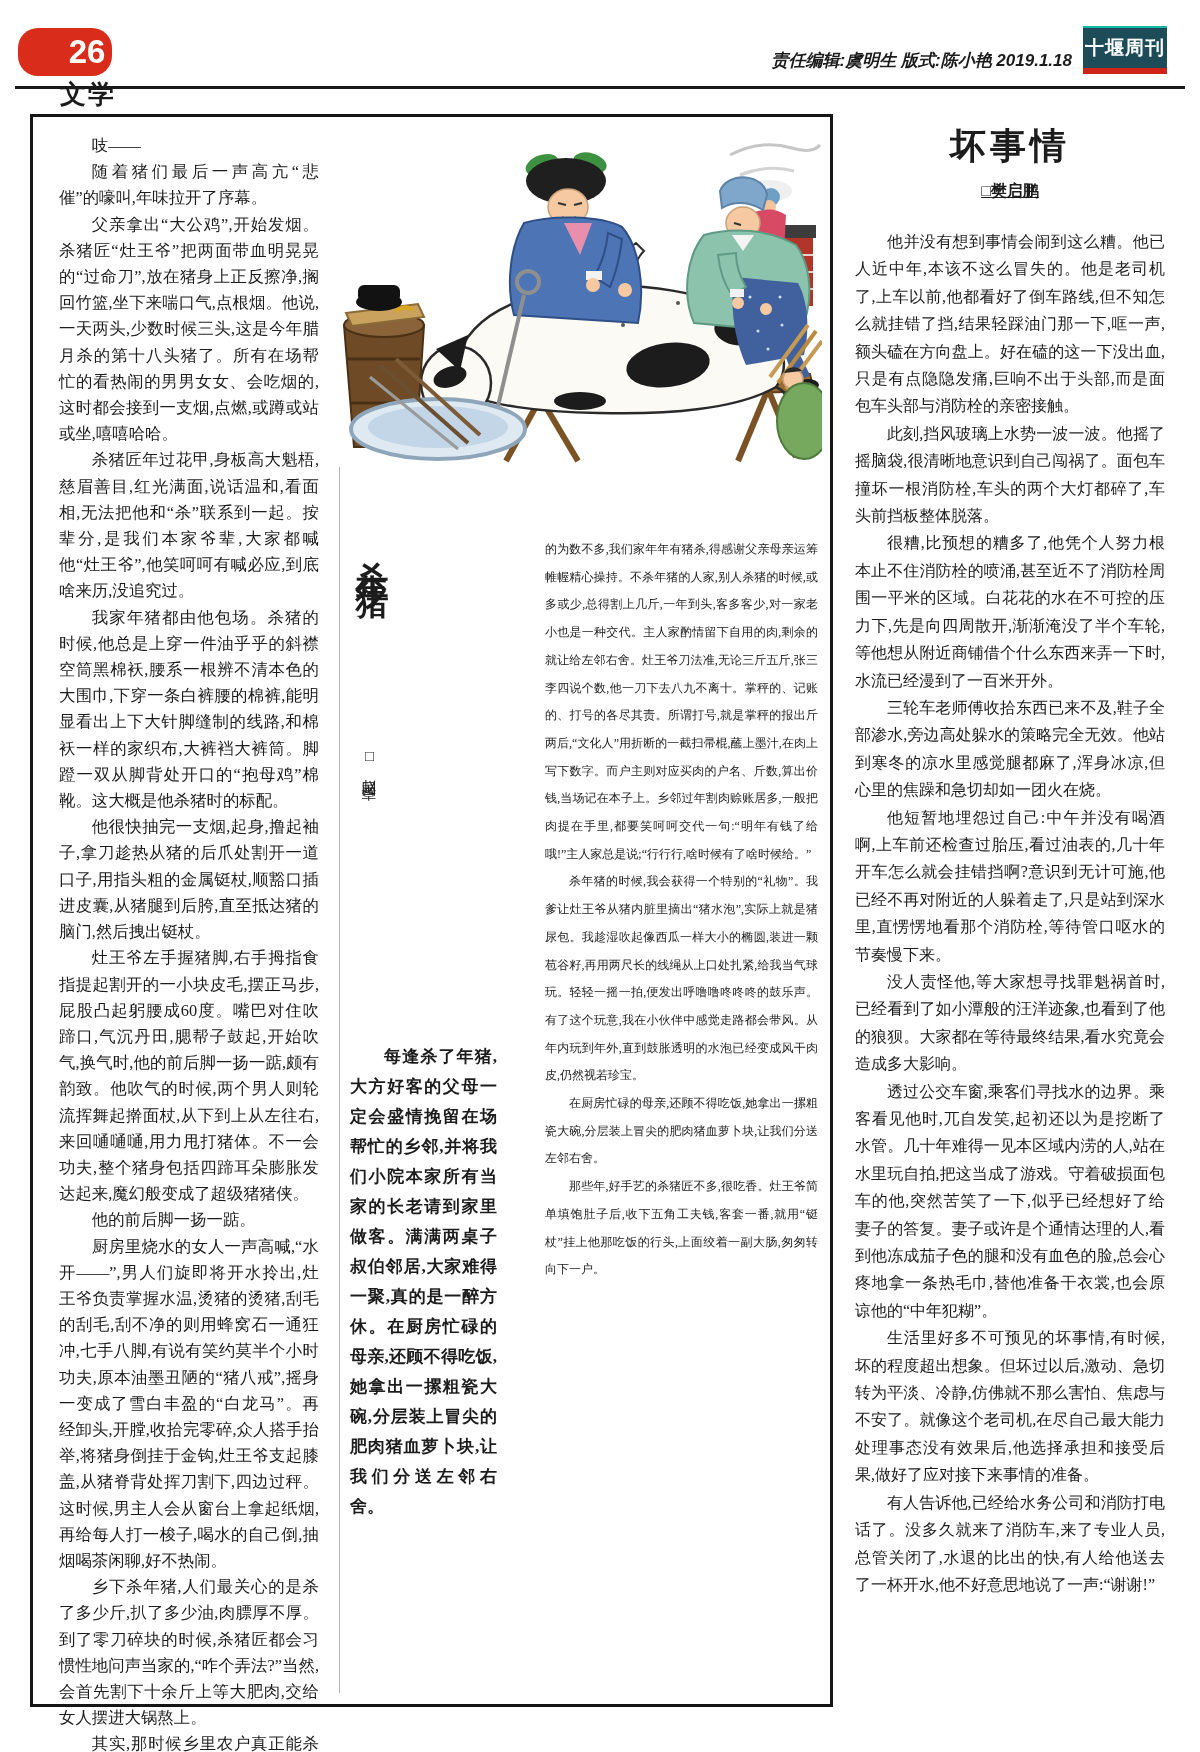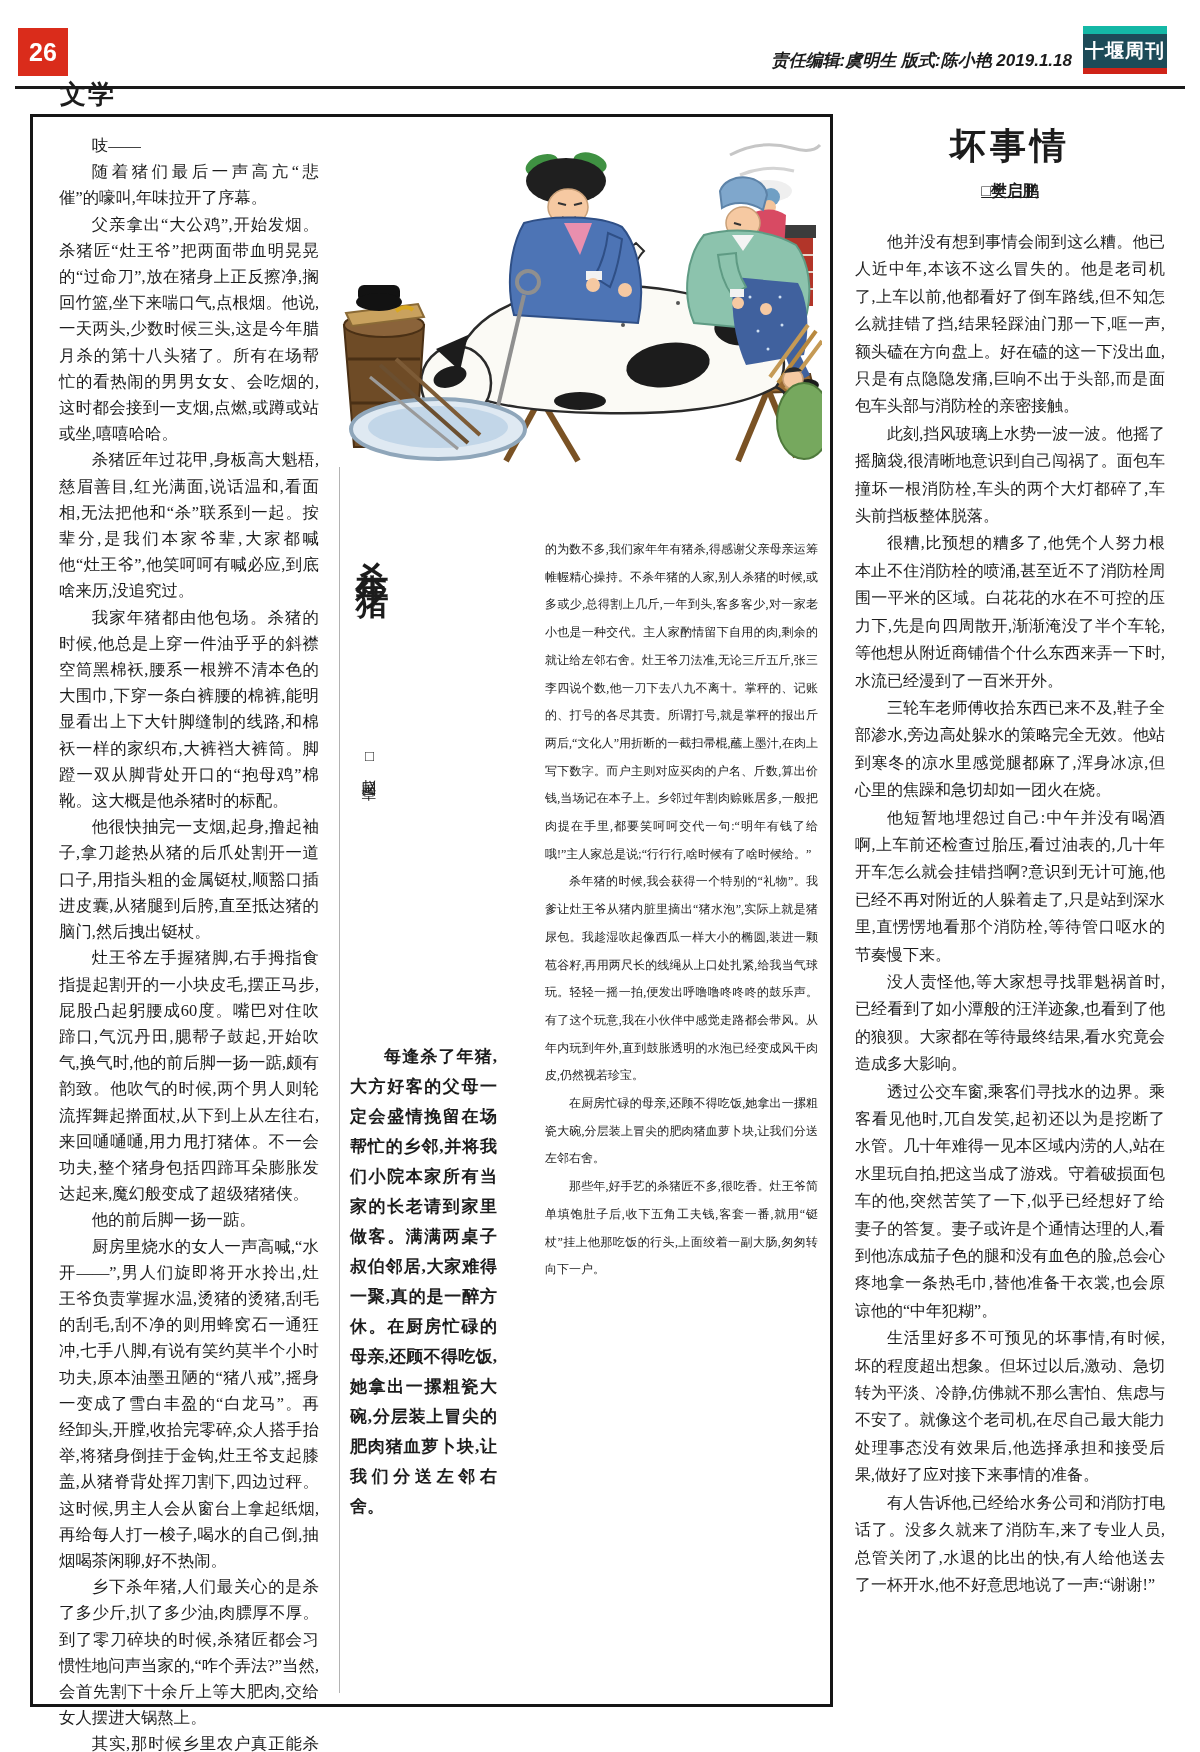--- a/index.html
+++ b/index.html
@@ -8,8 +8,8 @@
 
   
   .page-num{position:absolute;left:18px;top:28px;width:50px;height:48px;background:#da2c1b;
-            border-radius:0;display:flex;align-items:center;justify-content:center;
-            color:#fff;font-size:25px;font-weight:bold;font-family:"Liberation Sans",sans-serif;}
+            border-radius:20px;display:flex;align-items:center;justify-content:center;
+            color:#fff;font-size:33px;font-weight:bold;font-family:"Liberation Sans",sans-serif;padding-left:44px;}
   .section-label{position:absolute;left:60px;top:42px;font-size:26px;font-weight:bold;
             font-family:"Liberation Sans",sans-serif;letter-spacing:2px;margin-top:35px;}
   .editor-credits{position:absolute;right:128px;top:49px;font-size:17px;font-weight:bold;

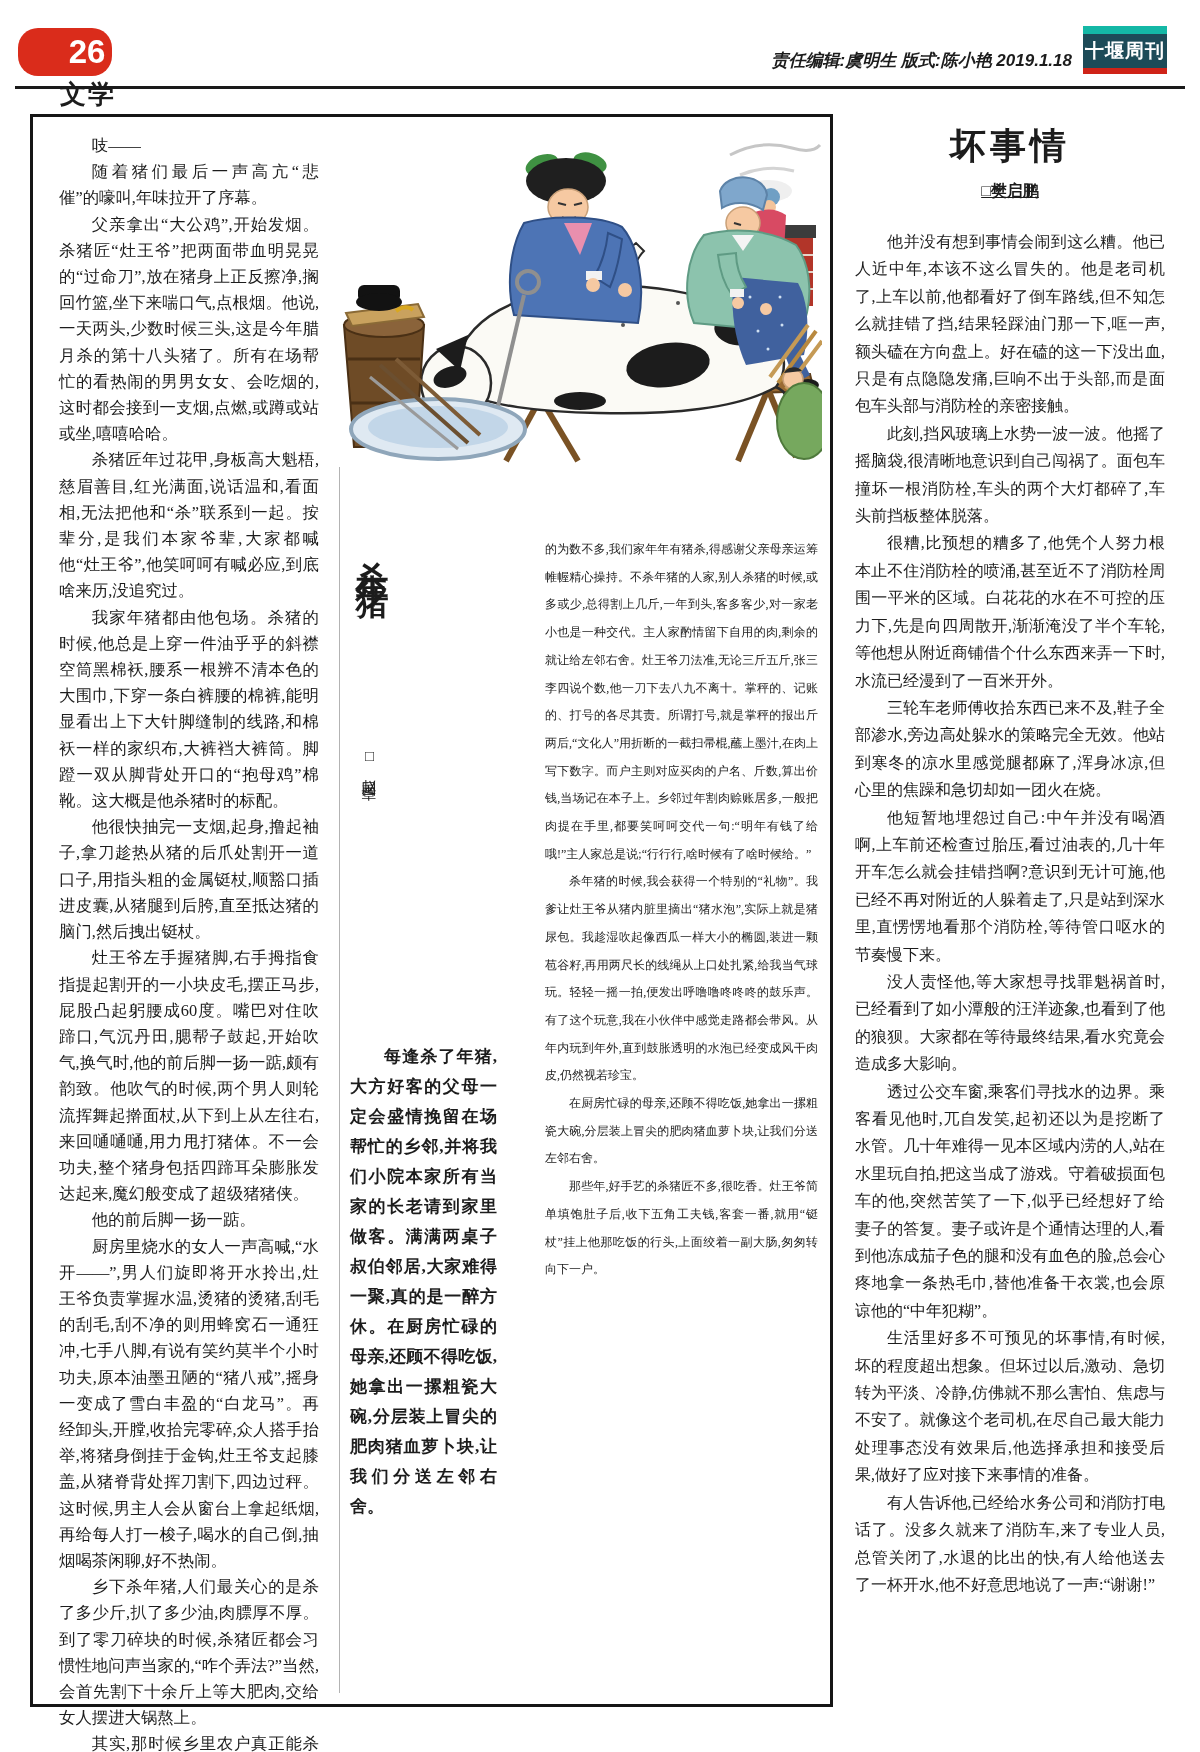--- a/index.html
+++ b/index.html
@@ -15,7 +15,7 @@
   .editor-credits{position:absolute;right:128px;top:49px;font-size:17px;font-weight:bold;
             font-style:italic;font-family:"Liberation Sans",sans-serif;}
   .masthead{position:absolute;left:1083px;top:26px;width:84px;height:48px;background:#1d4b58;
-            border-top:8px solid #14b8a6;border-bottom:6px solid #cf2318;box-sizing:border-box;
+            border-top:2px solid #14b8a6;border-bottom:6px solid #cf2318;box-sizing:border-box;
             display:flex;align-items:center;justify-content:center;}
   .masthead span{color:#ffffff;font-size:19px;font-weight:bold;letter-spacing:1px;}
   .header-rule{position:absolute;left:15px;top:86px;width:1170px;height:3px;background:#1a1a1a;}

